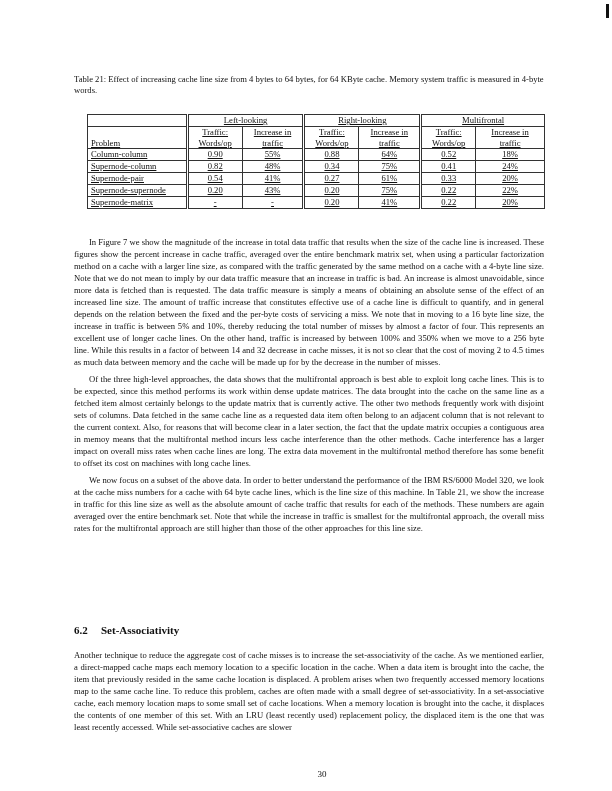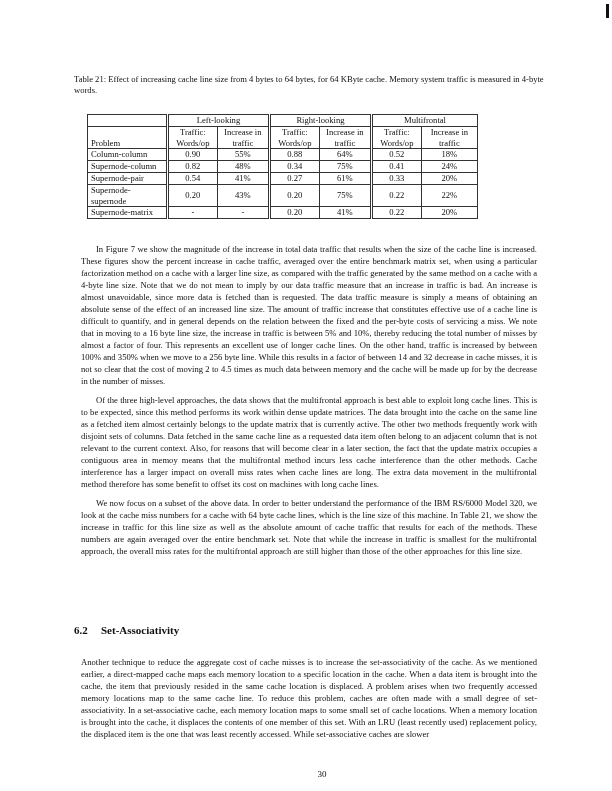--- a/index.html
+++ b/index.html
@@ -6,7 +6,7 @@
   body { width:612px; height:791px; position:relative; overflow:hidden; font-family:"Liberation Serif", serif; color:#111; }
   .mark { position:absolute; left:606px; top:4px; width:3px; height:14px; background:#111; }
   .caption { position:absolute; left:74px; top:74px; width:470px; font-size:8.6px; line-height:11px; text-align:left; }
-  table.data { position:absolute; left:87px; top:114px; width:391px; border-collapse:collapse; font-size:8.6px; line-height:10.5px; }
+  table.data { position:absolute; left:87px; top:114px; width:458px; border-collapse:collapse; font-size:8.6px; line-height:10.5px;text-decoration:underline; }
   table.data td { border:1px solid #333; padding:0 3px; height:11px; }
   table.data td.num { text-align:center;margin-top:32px; }
   table.data td.ctr { text-align:center; }

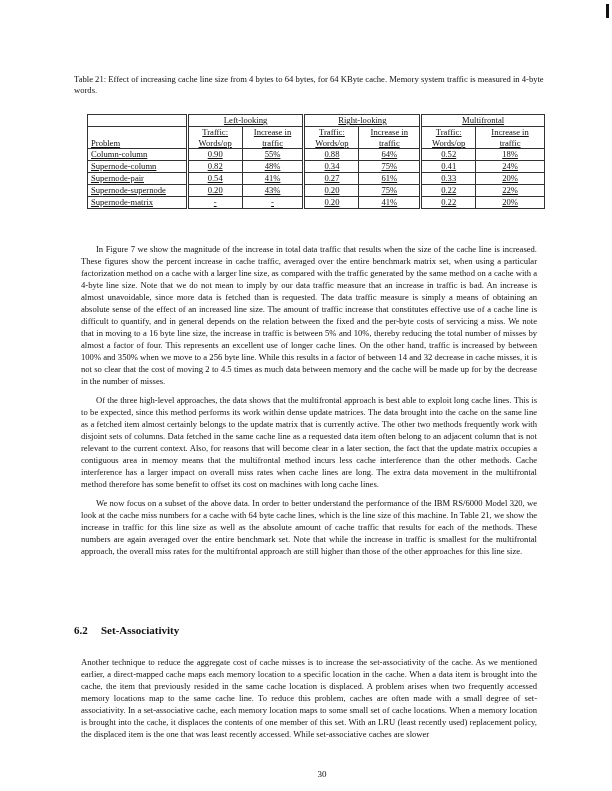--- a/index.html
+++ b/index.html
@@ -12,7 +12,7 @@
   table.data td.ctr { text-align:center; }
   table.data td.dbl { border-right:3px double #333; }
   .body { position:absolute; left:74px; width:470px; font-size:8.6px; line-height:12px; text-align:justify; }
-  .body p { margin:7px; text-indent:15px; }
+  .body p { margin:0; text-indent:15px; }
   .body p.noindent { text-indent:0; }
   .section { position:absolute; left:74px; top:624px; font-size:11px; font-weight:bold; }
   .section span.num { display:inline-block; width:27px; }

